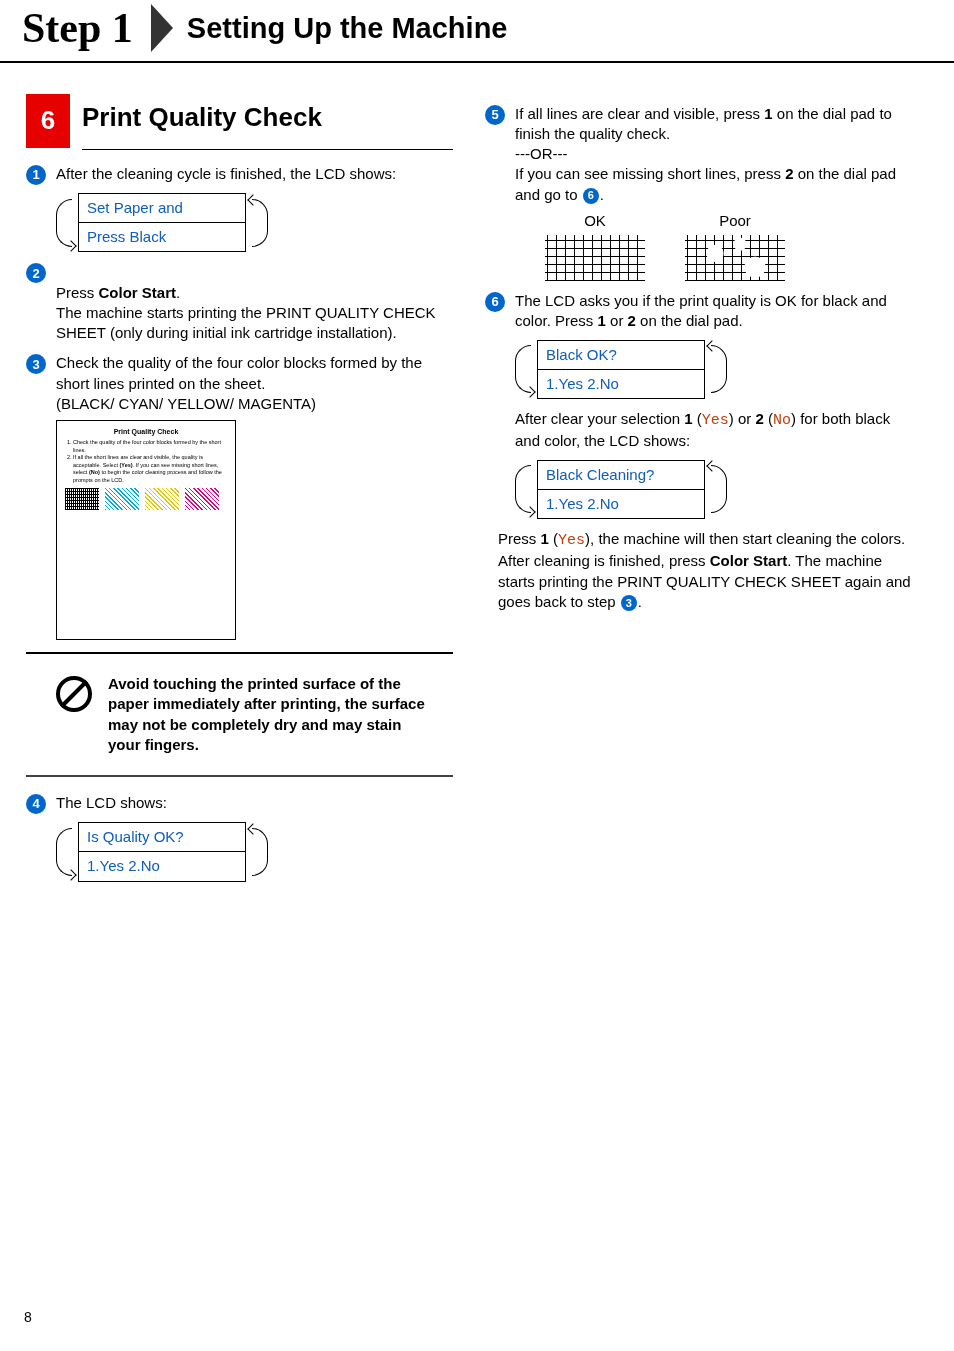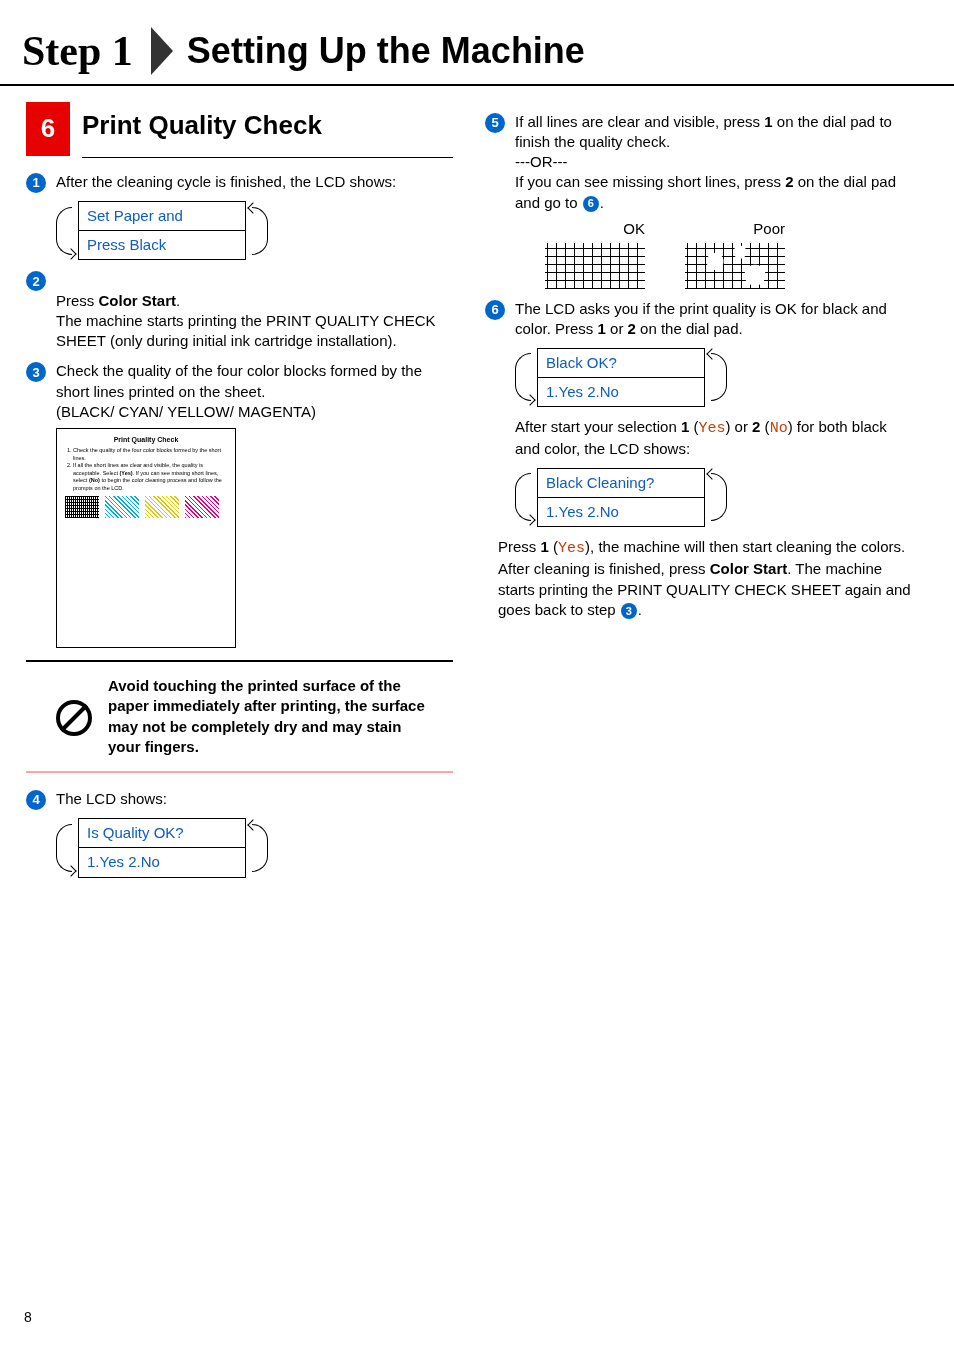--- a/index.html
+++ b/index.html
@@ -16,9 +16,9 @@
   .step-header {
     display: flex;
     align-items: center;
-    padding: 23px 0 4px 22px;
+    padding: 0 0 4px 22px;
     border-bottom: 2px solid #000;
-    margin-bottom: 16px;
+    margin-bottom: 31px;
   }
   .step-label { font-family: "Times New Roman", serif; font-size: 42px; font-weight: bold; margin-right: 18px; }
   .chevron {

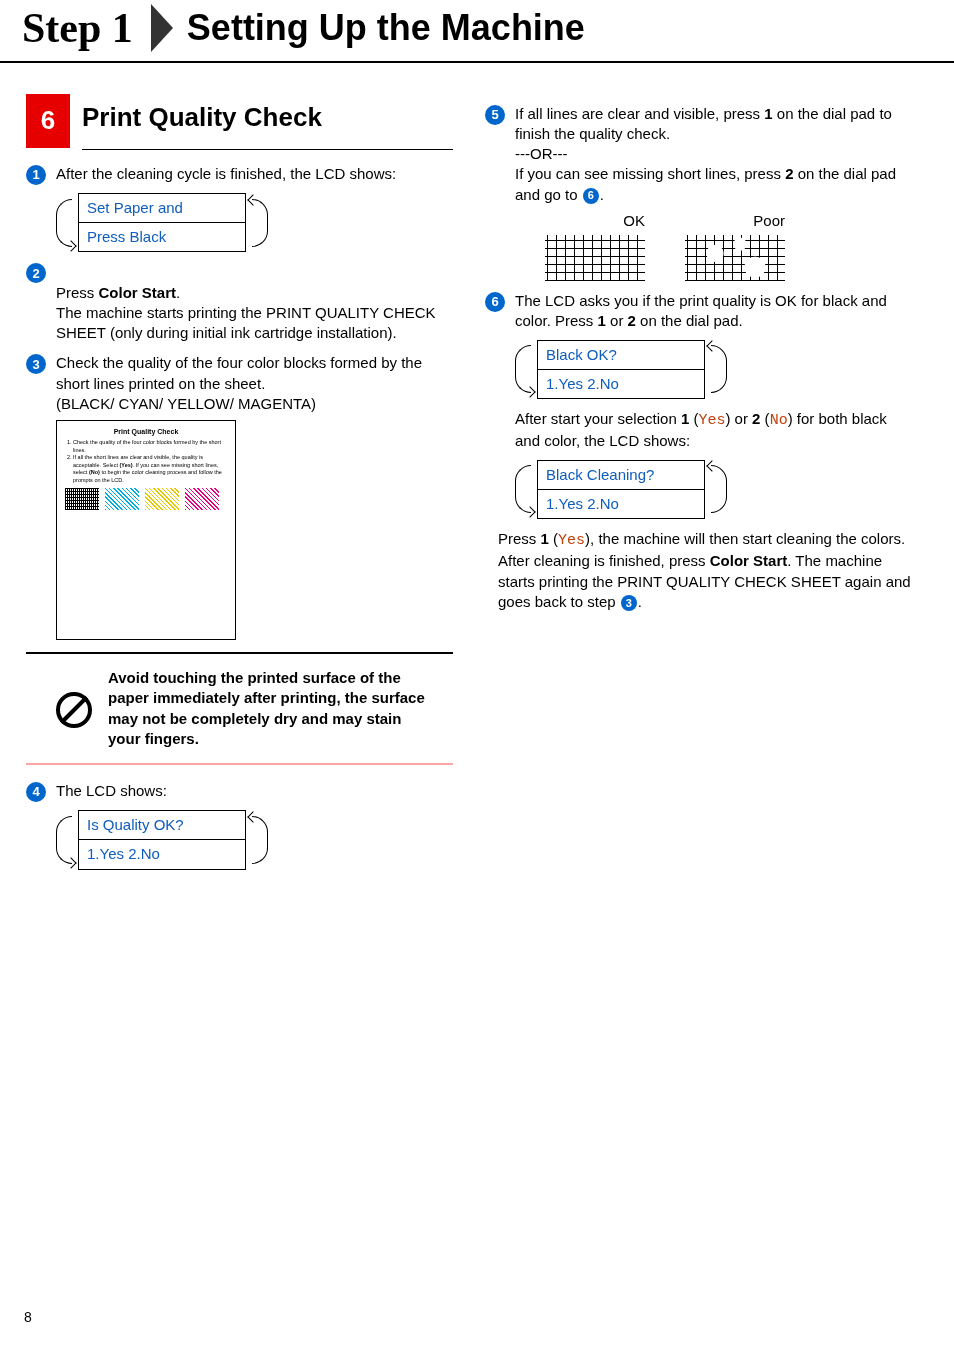--- a/index.html
+++ b/index.html
@@ -28,7 +28,7 @@
     border-left: 22px solid #333;
     margin-right: 14px;
   }
-  .step-title { font-size: 36px; font-weight: bold; }
+  .step-title { font-size: 29px; font-weight: bold; }
   .columns { display: flex; padding: 0 42px 0 26px; gap: 32px; }
   .col { flex: 1; }
   .section-head { display: flex; align-items: flex-start; margin-bottom: 14px; }

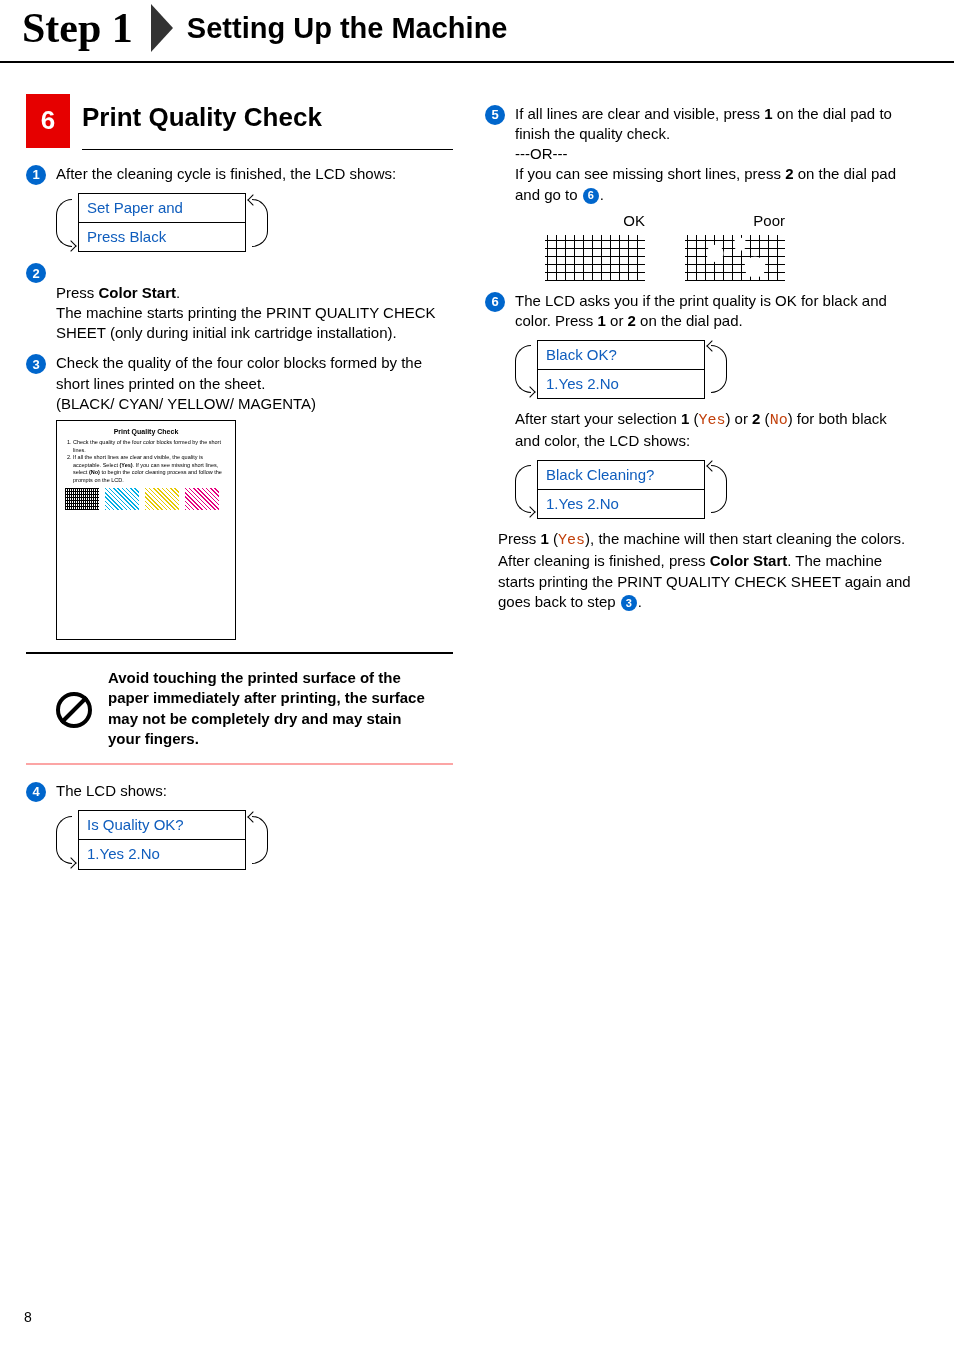--- a/index.html
+++ b/index.html
@@ -79,7 +79,7 @@
   .prohibit::after{content:"";position:absolute;left:-4px;top:12px;width:36px;height:4px;background:#000;transform:rotate(-45deg);}
   .caution-text{font-weight:bold;font-size:15px;line-height:1.35;padding-right:20px;}
   .okpoor{display:flex;gap:40px;margin:6px 0 10px 60px;}
-  .okpoor-col{text-align:right;}
+  .okpoor-col{text-align:center;}
   .pattern{width:100px;height:46px;border:none;margin-top:4px;}
   .pattern.good{background:repeating-linear-gradient(0deg,#000 0 1px,transparent 1px 8px),repeating-linear-gradient(90deg,transparent 0 2px,#000 2px 3px,transparent 3px 9px);}
   .pattern.bad{background:

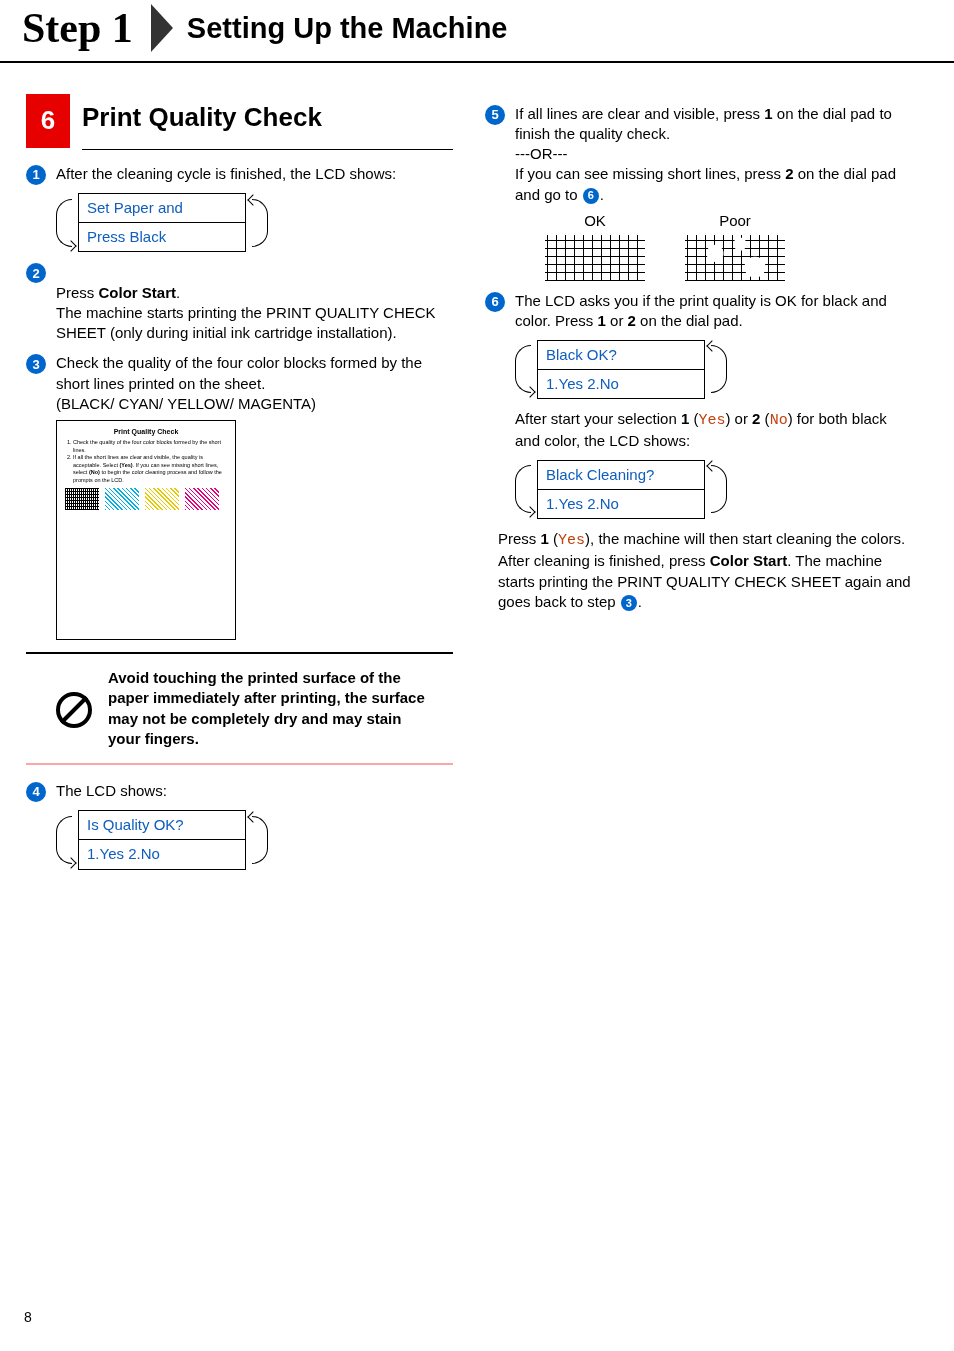--- a/index.html
+++ b/index.html
@@ -215,7 +215,7 @@
     </div>
 
     <div style="margin-left:30px;">
-      <span>After start your selection </span><b>1</b><span> (</span><span class="lcd-mono">Yes</span><span>) or </span><b>2</b><span> (</span><span class="lcd-mono">No</span><span>) for both black and color, the LCD shows:</span>
+      <span>After clear your selection </span><b>1</b><span> (</span><span class="lcd-mono">Yes</span><span>) or </span><b>2</b><span> (</span><span class="lcd-mono">No</span><span>) for both black and color, the LCD shows:</span>
     </div>
 
     <div class="lcd-wrap">

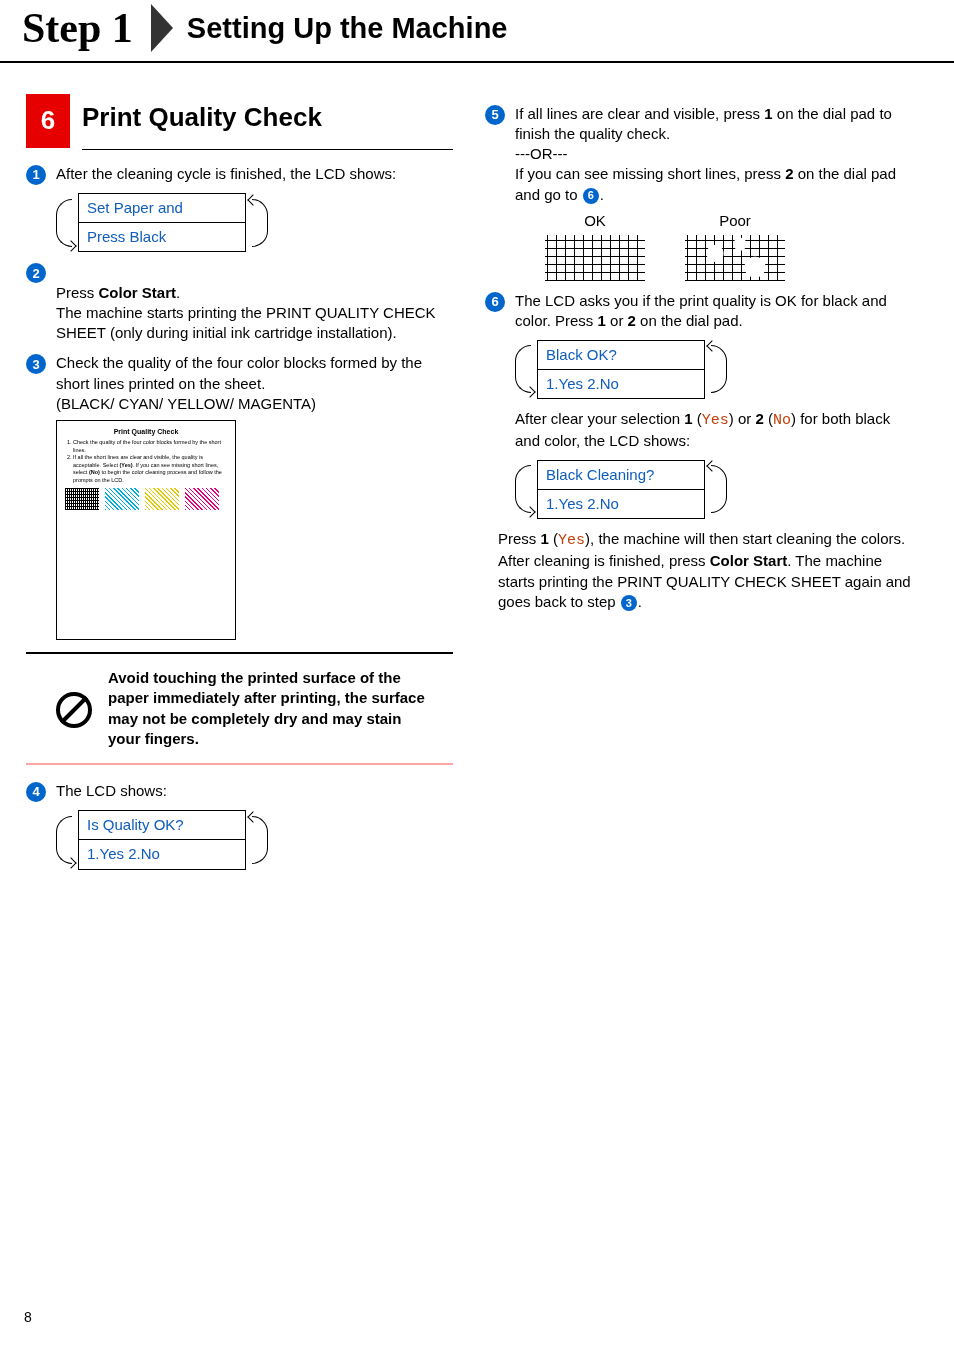--- a/index.html
+++ b/index.html
@@ -74,7 +74,7 @@
   .blk.c{background:repeating-linear-gradient(45deg,#00aee6 0 1px,transparent 1px 3px);}
   .blk.y{background:repeating-linear-gradient(45deg,#e6c800 0 1px,transparent 1px 3px);}
   .blk.m{background:repeating-linear-gradient(45deg,#e6007e 0 1px,transparent 1px 3px);}
-  .caution-box{border-top:2px solid #000;border-bottom:2px solid #fca5a5;padding:14px 0;margin:12px 0 16px 0;display:flex;align-items:center;}
+  .caution-box{border-top:2px solid #000;border-bottom:2px solid #404040;padding:20px 0;margin:12px 0 16px 0;display:flex;}
   .prohibit{width:36px;height:36px;border:4px solid #000;border-radius:50%;position:relative;flex-shrink:0;margin:2px 16px 0 30px;}
   .prohibit::after{content:"";position:absolute;left:-4px;top:12px;width:36px;height:4px;background:#000;transform:rotate(-45deg);}
   .caution-text{font-weight:bold;font-size:15px;line-height:1.35;padding-right:20px;}

